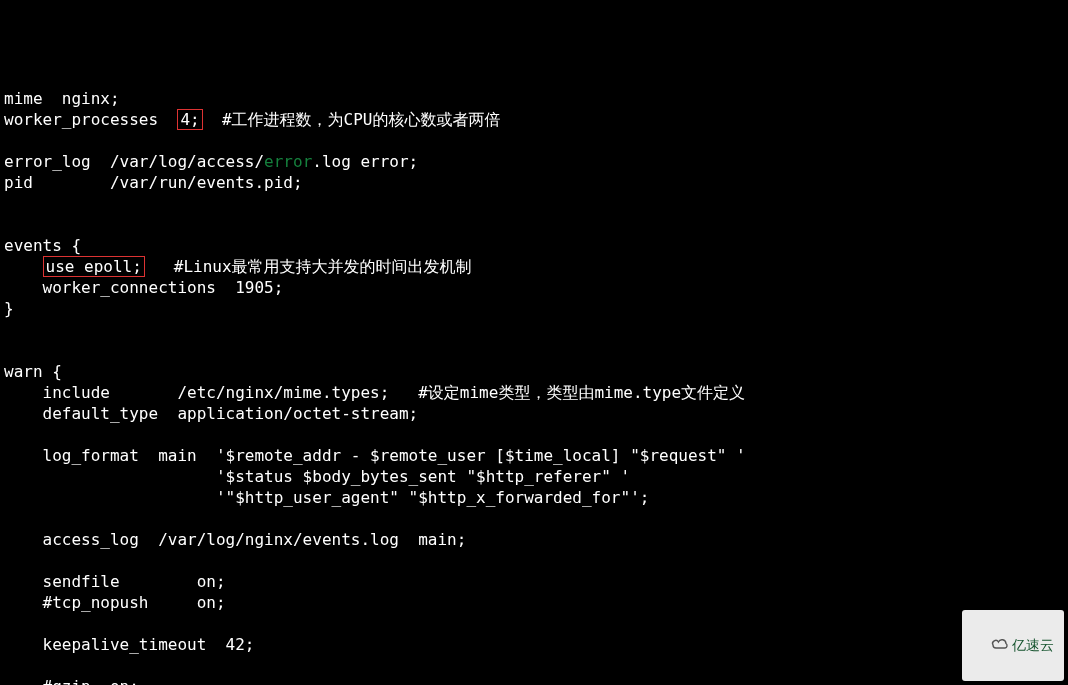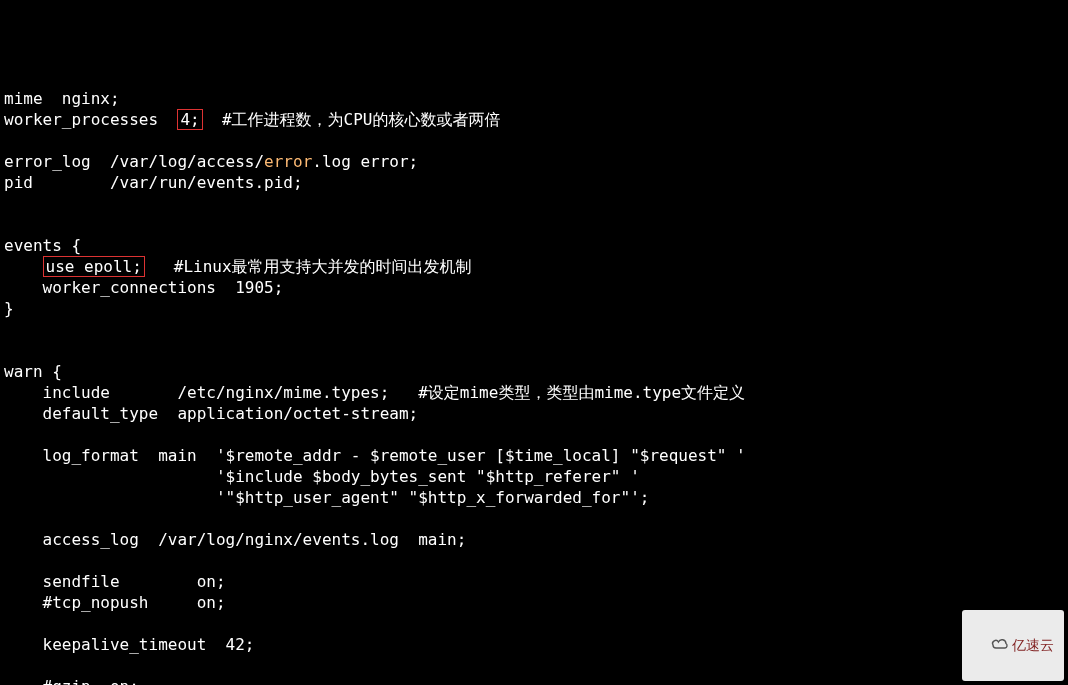--- a/index.html
+++ b/index.html
@@ -16,7 +16,7 @@
       position: relative;
       overflow: hidden;
     }
-    .red-text { color: #fdba74; }
+    .red-text { color: #15803d; }
     .red-border {
       border: 1px solid #dd3333;
       padding: 0 2px;

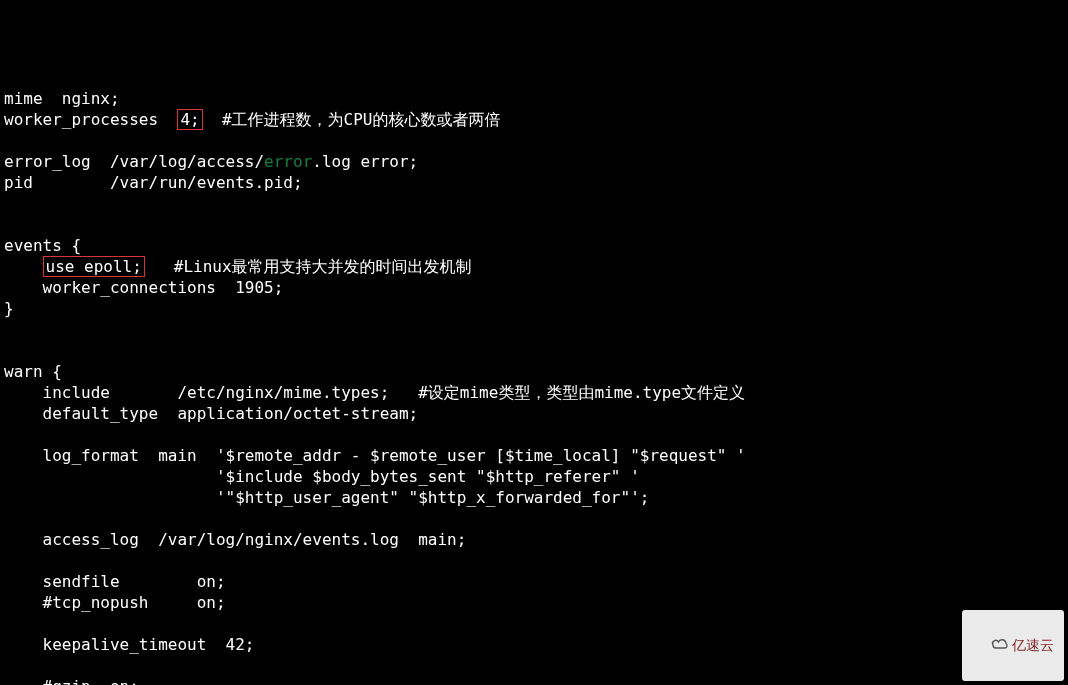--- a/index.html
+++ b/index.html
@@ -61,7 +61,7 @@
 <span>    default_type  application/octet-stream;</span>
 <span></span>
 <span>    log_format  main  '$remote_addr - $remote_user [$time_local] "$request" '</span>
-<span>                      '$include $body_bytes_sent "$http_referer" '</span>
+<span>                      '$status $body_bytes_sent "$http_referer" '</span>
 <span>                      '"$http_user_agent" "$http_x_forwarded_for"';</span>
 <span></span>
 <span>    access_log  /var/log/nginx/events.log  main;</span>

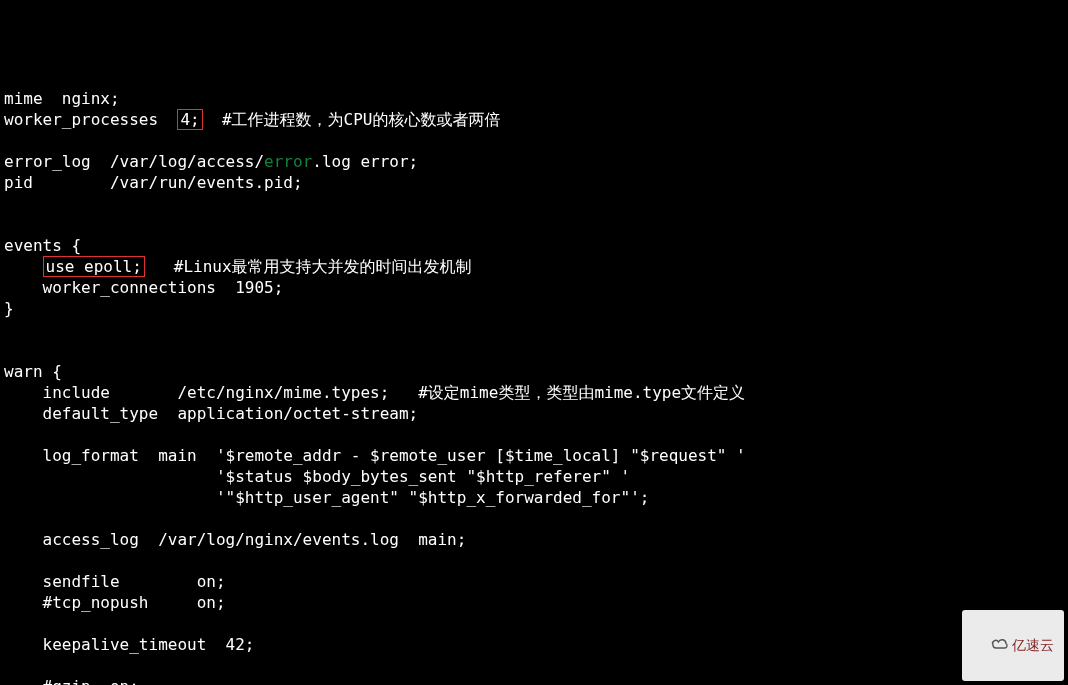--- a/index.html
+++ b/index.html
@@ -27,7 +27,7 @@
       bottom: 4px;
       right: 4px;
       background: rgba(255,255,255,0.92);
-      color: #7f1d1d;
+      color: #14532d;
       font-family: Arial, sans-serif;
       font-size: 14px;
       padding: 4px 10px;

